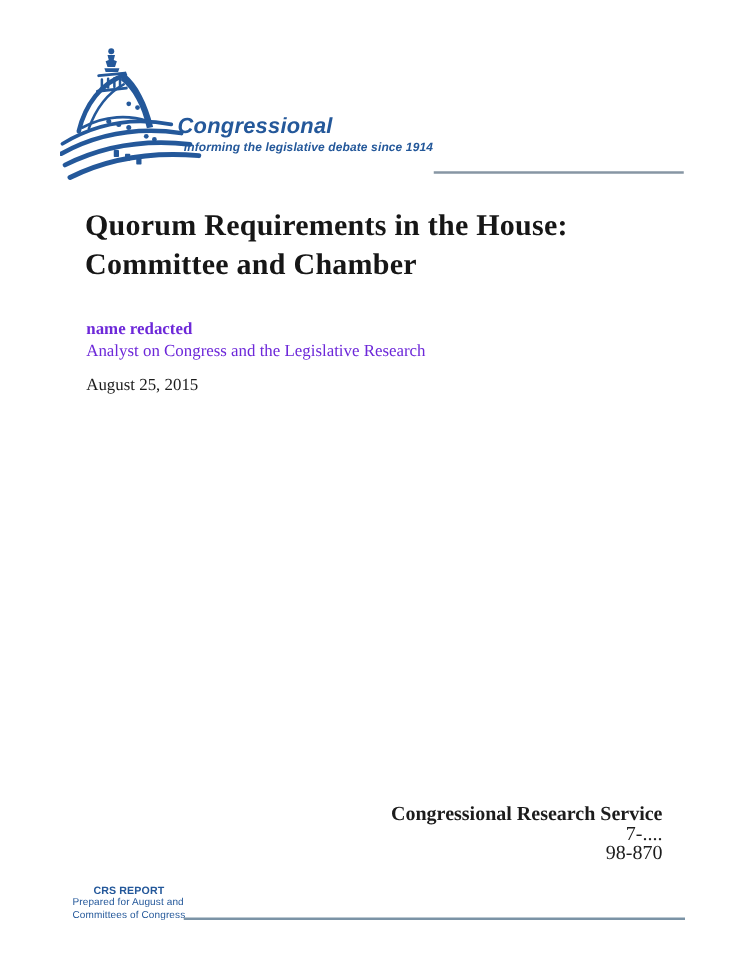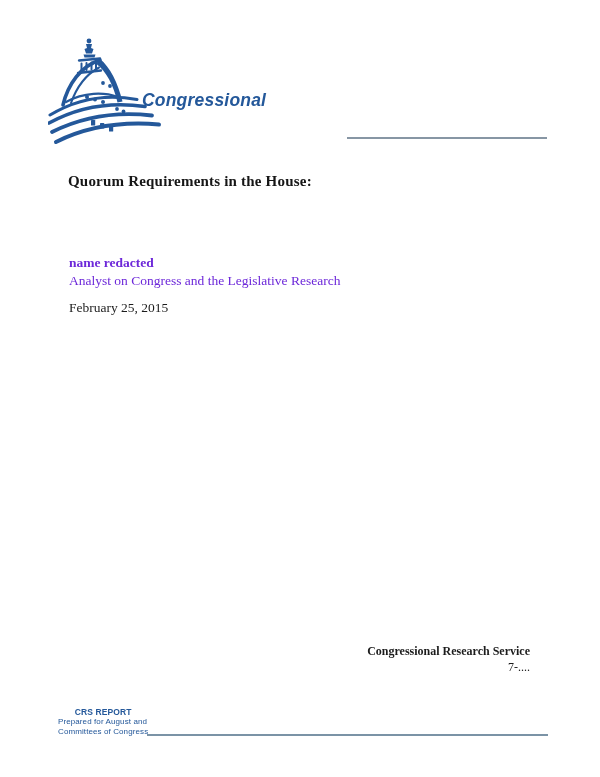--- a/index.html
+++ b/index.html
@@ -79,6 +79,7 @@
     </svg>
     <div class="logo-text">
       <div class="logo-line1">Congressional</div>
+      <div class="logo-tagline">Informing the legislative debate since 1914</div>
     </div>
     <div class="rule-top"></div>
   </div>

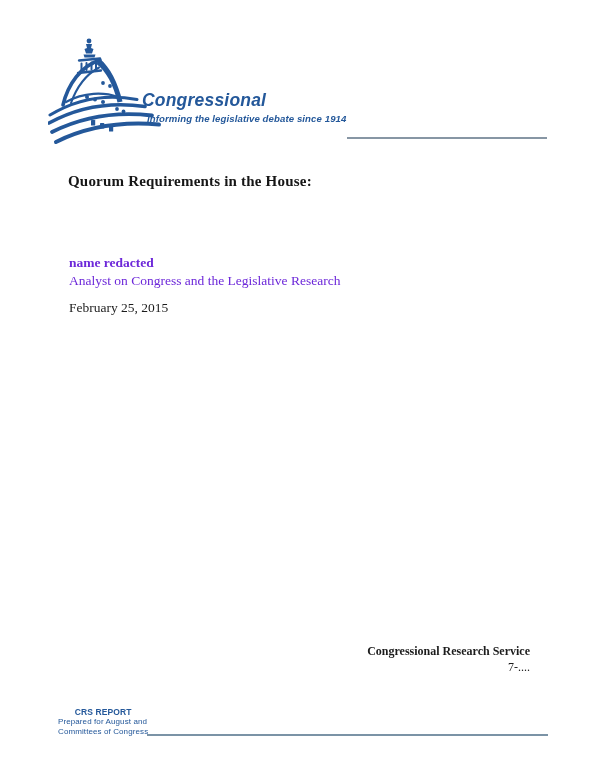--- a/index.html
+++ b/index.html
@@ -22,7 +22,7 @@
   .rule-top{position:absolute;left:347px;top:137px;width:200px;height:2px;background:#8796a4;}
   
   .title{position:absolute;left:68px;top:166px;width:470px;
-    font-size:15px;font-weight:bold;color:#161616;line-height:31px;letter-spacing:.2px;}
+    font-size:24px;font-weight:bold;color:#161616;line-height:31px;letter-spacing:.2px;}
   
   .author{position:absolute;left:69px;top:254px;font-size:13.5px;color:#6d28d9;line-height:18px;}
   .author .name{font-weight:bold;}

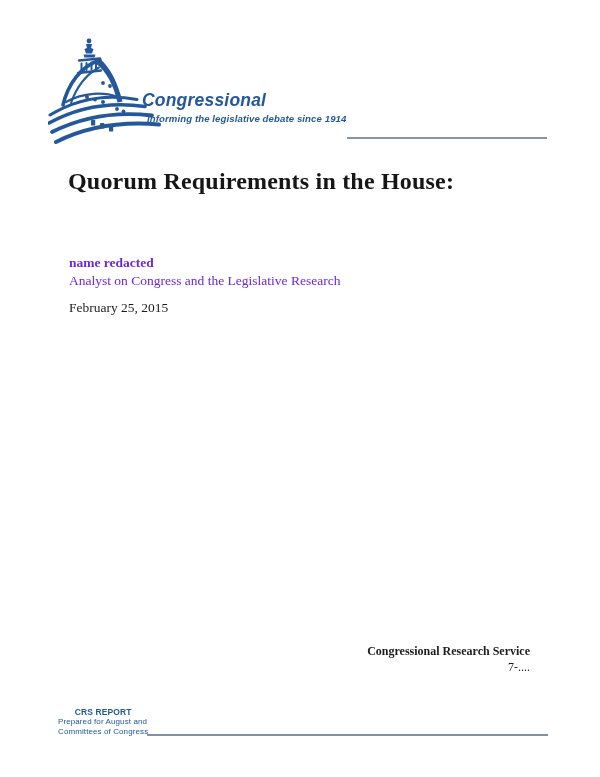--- a/index.html
+++ b/index.html
@@ -86,6 +86,7 @@
 
   <div class="title">
     <div>Quorum Requirements in the House:</div>
+    <div>Committee and Chamber</div>
   </div>
 
   <div class="author">

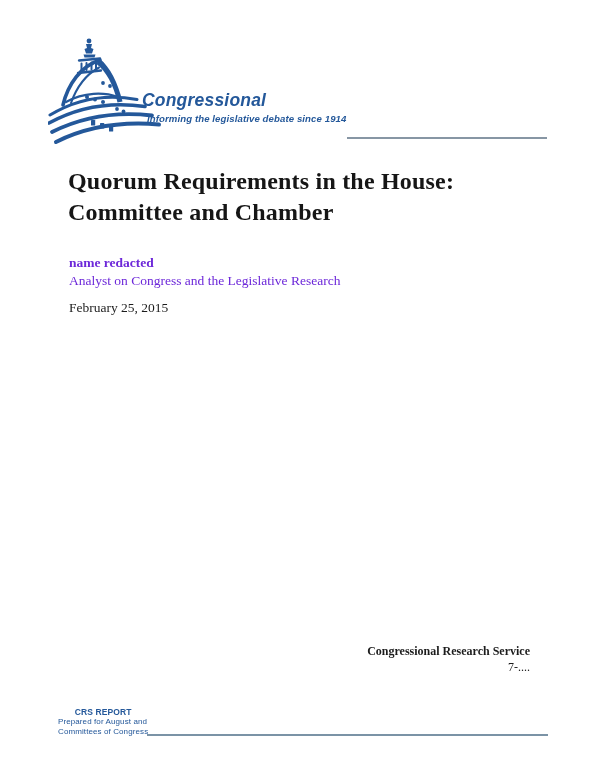--- a/index.html
+++ b/index.html
@@ -93,7 +93,7 @@
     <div class="name">name redacted</div>
     <div class="role">Analyst on Congress and the Legislative Research</div>
   </div>
-  <div class="date">February 25, 2015</div>
+  <div class="date">August 25, 2015</div>
 
   <div class="footer-right">
     <div class="org">Congressional Research Service</div>

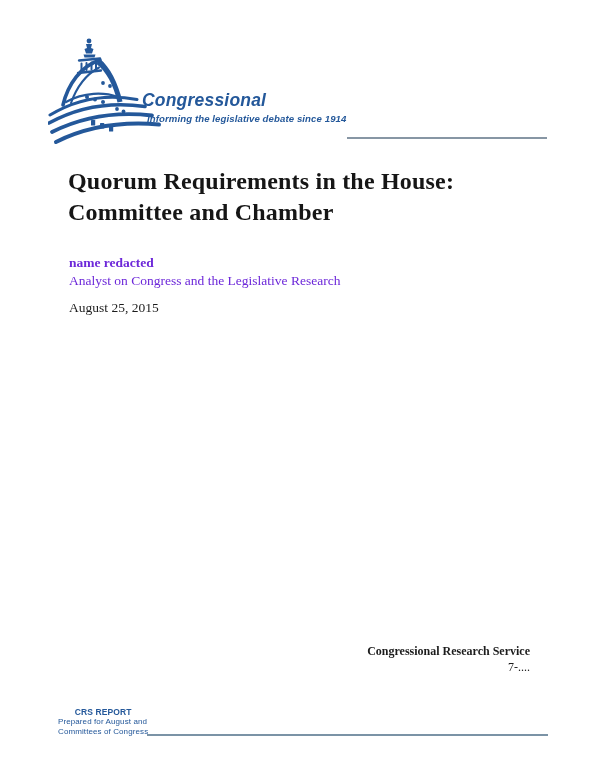--- a/index.html
+++ b/index.html
@@ -29,7 +29,7 @@
   .date{position:absolute;left:69px;top:300px;font-size:13.5px;color:#1c1c1c;}
   
   .footer-right{position:absolute;right:70px;top:644px;text-align:right;
-    font-size:12px;color:#1c1c1c;line-height:15.5px;}
+    font-size:16px;color:#1c1c1c;line-height:15.5px;}
   .footer-right .org{font-weight:bold;}
   
   .footer-left{position:absolute;left:58px;top:707px;color:#24589A;

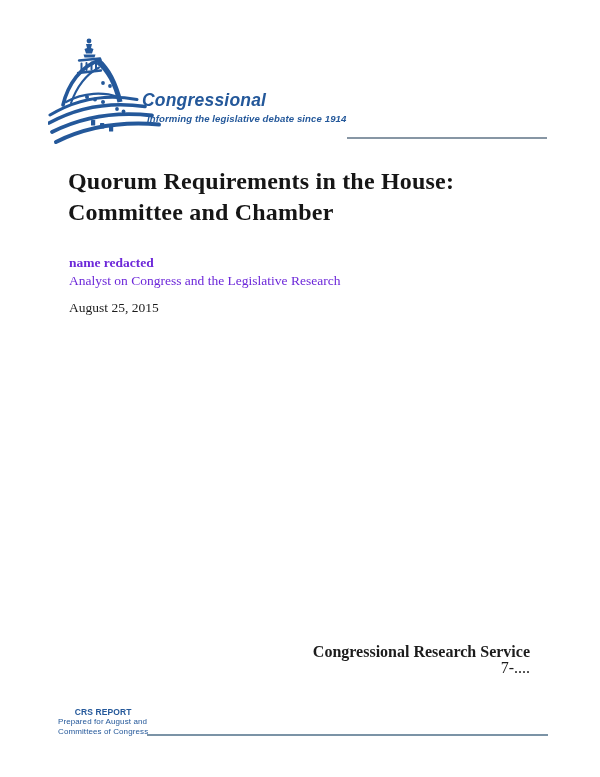--- a/index.html
+++ b/index.html
@@ -98,6 +98,7 @@
   <div class="footer-right">
     <div class="org">Congressional Research Service</div>
     <div>7-....</div>
+    <div>98-870</div>
   </div>
 
   <div class="footer-left">

